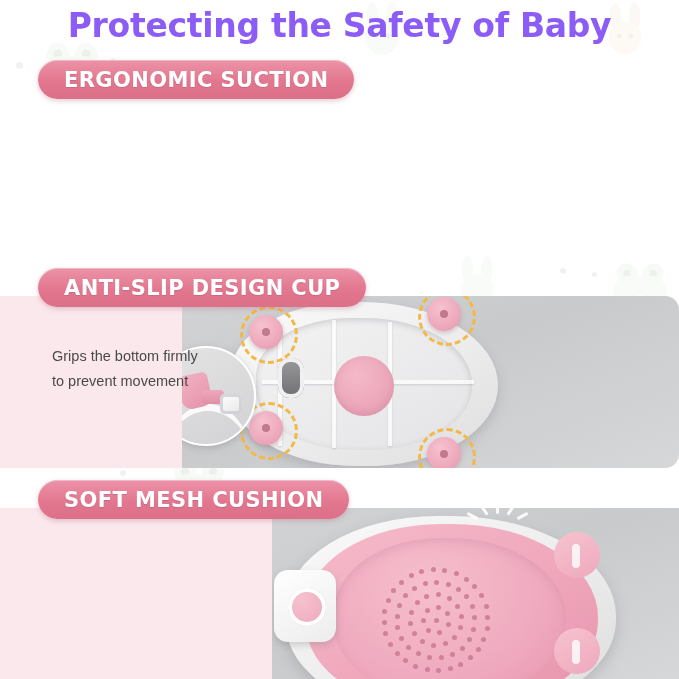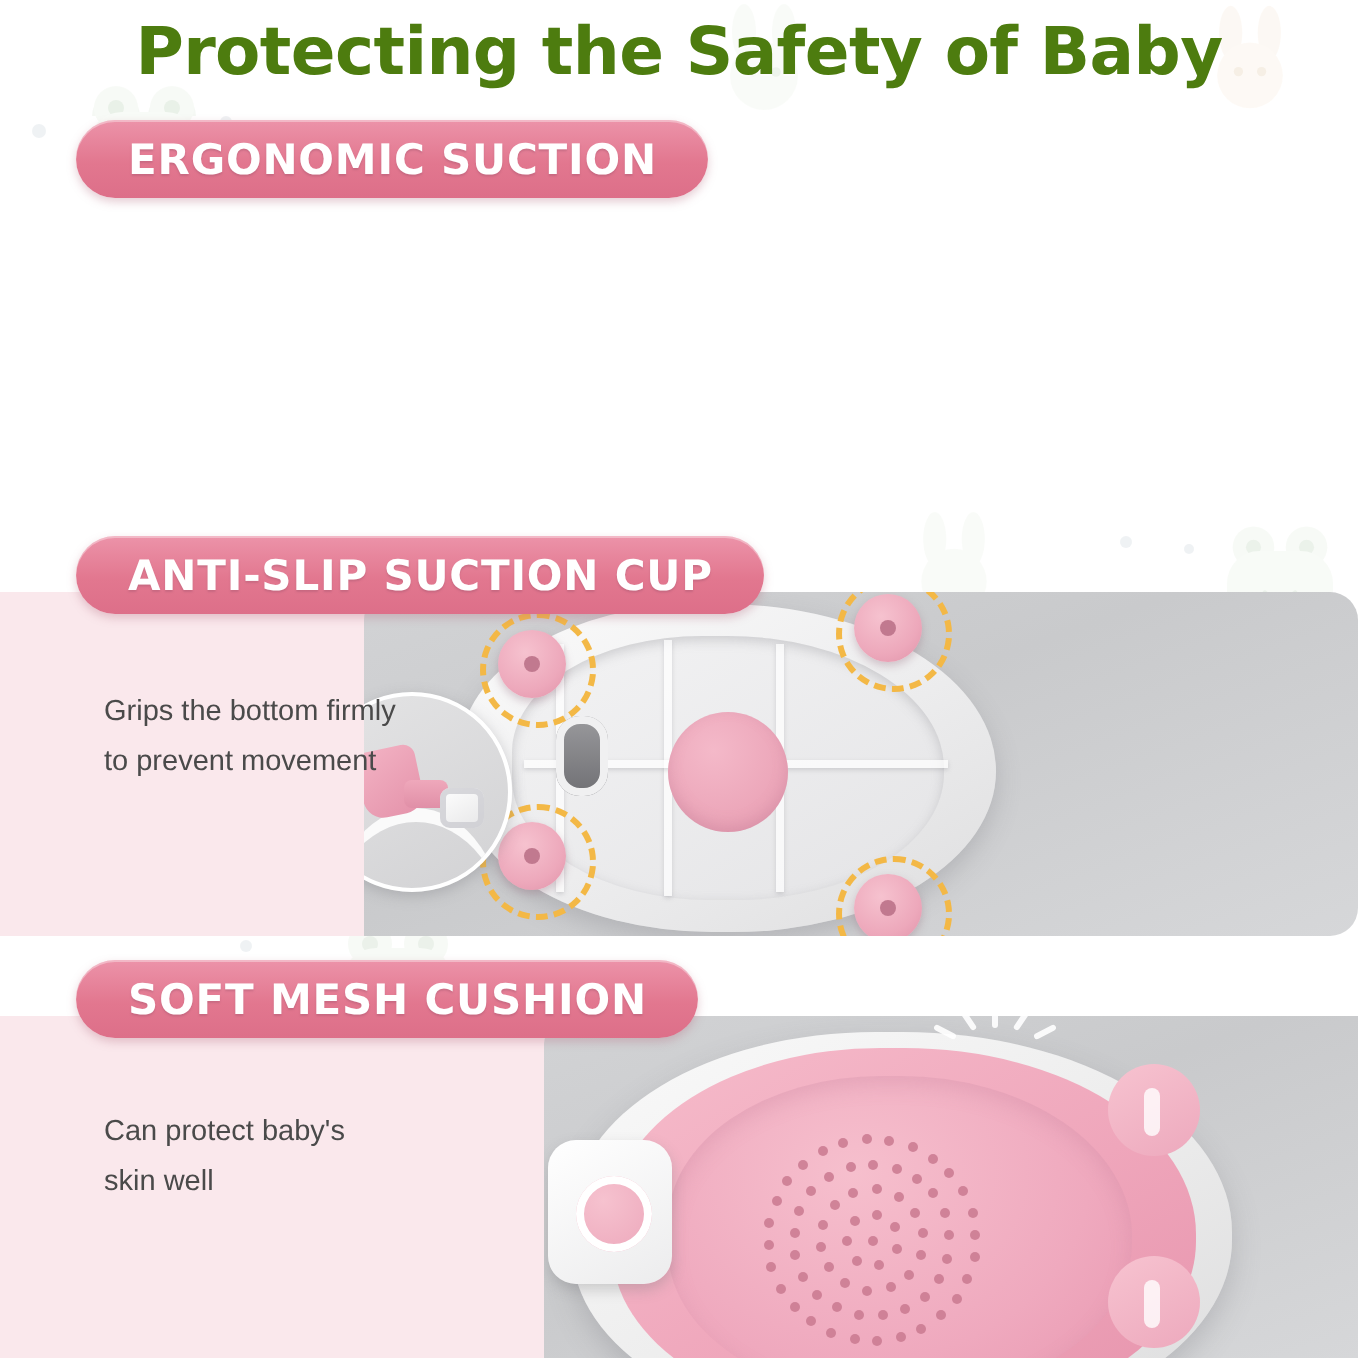--- a/index.html
+++ b/index.html
@@ -23,7 +23,7 @@
     z-index:6;
   }
   .title span{
-    font-size:33px;font-weight:bold;color:#4d7c0f;
+    font-size:33px;font-weight:bold;color:#8b5cf6;
     letter-spacing:-.3px;
     transform:scaleX(1.0);
     text-shadow:0 1px 0 rgba(255,255,255,.6);

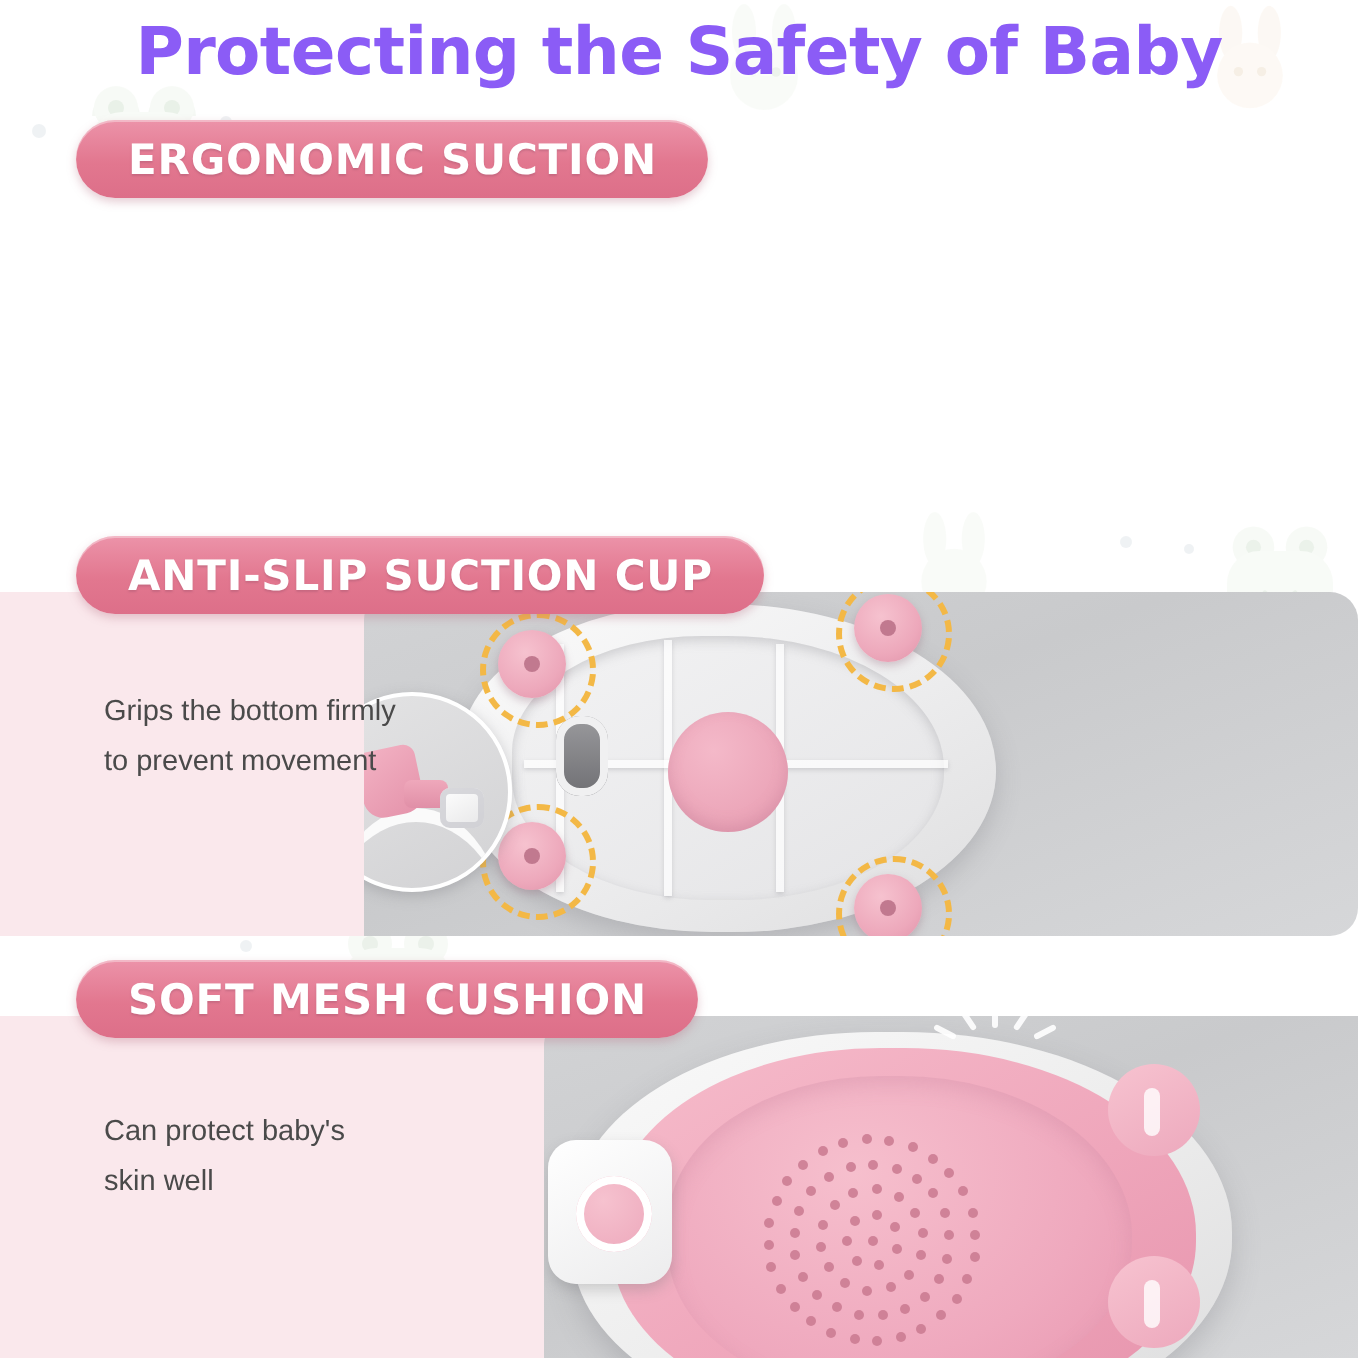--- a/index.html
+++ b/index.html
@@ -339,7 +339,7 @@
 to prevent movement</div>
   </div>
   <div class="badge" style="left:38px;top:268px;">
-    <span>ANTI-SLIP SUCTION CUP</span>
+    <span>ANTI-SLIP DESIGN CUP</span>
   </div>
 
   <div class="panel" style="top:508px;height:171px;">

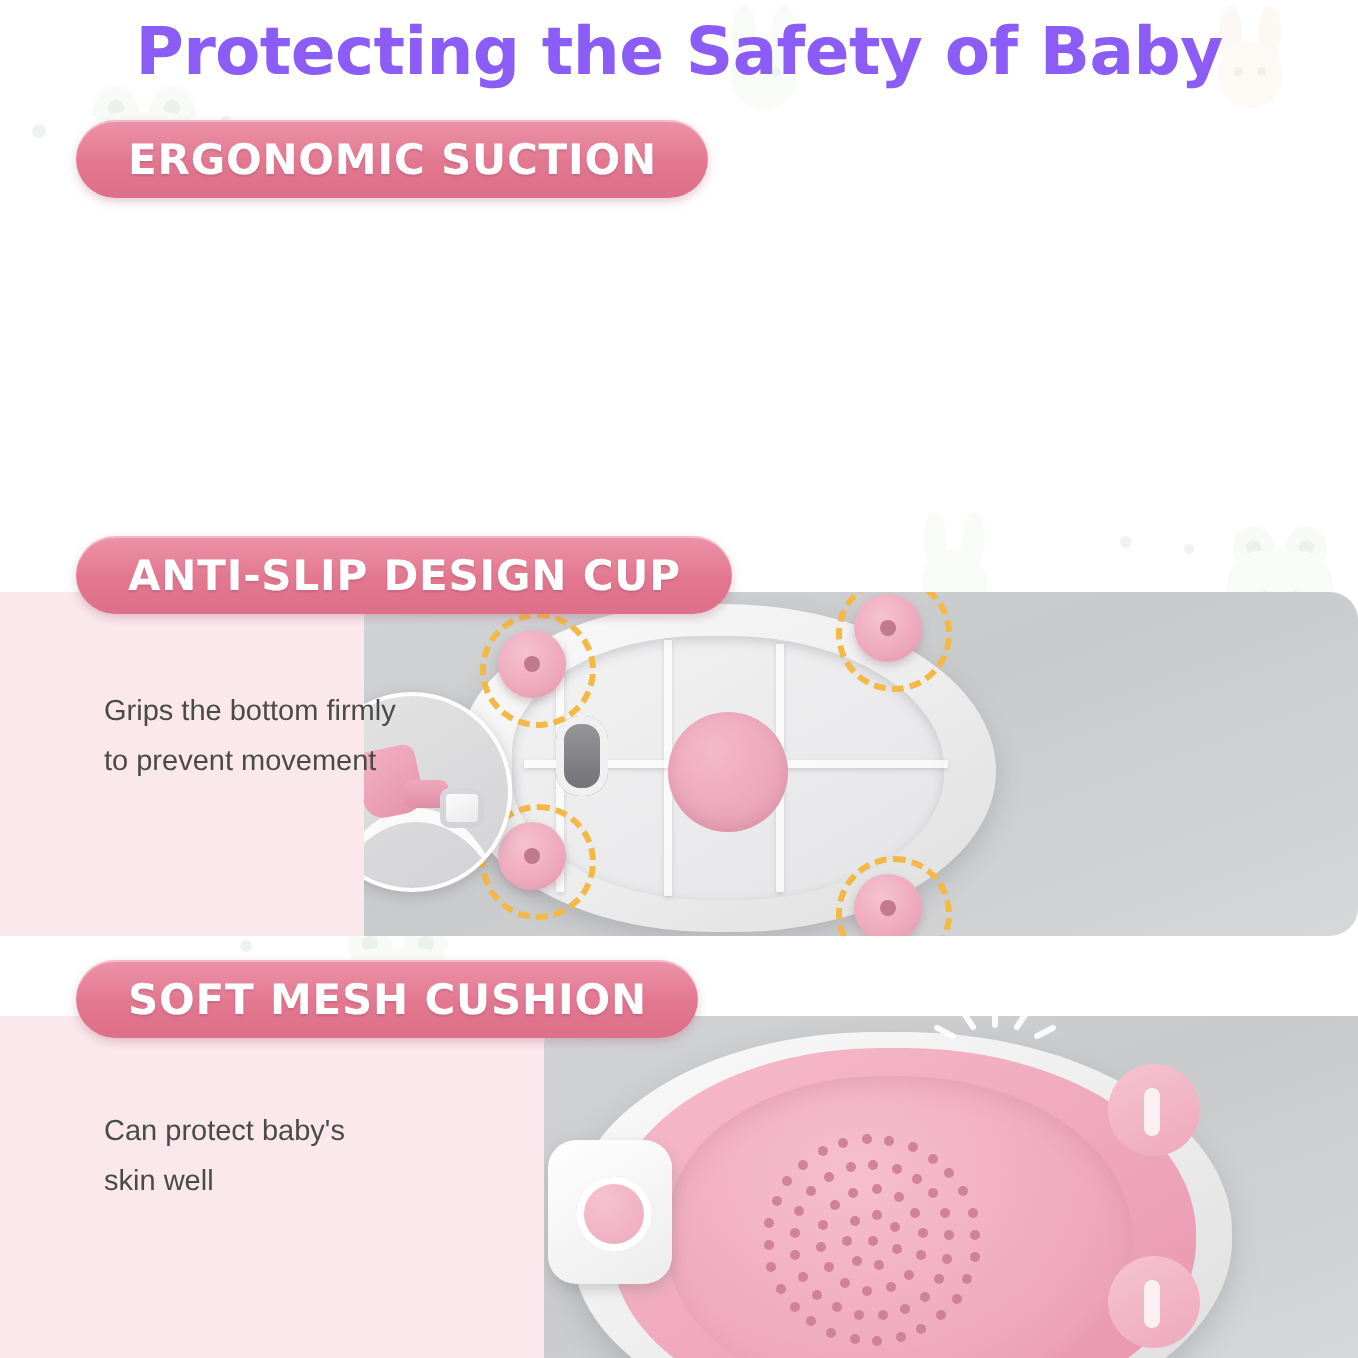--- a/index.html
+++ b/index.html
@@ -438,8 +438,6 @@
         </div>
       </div>
     </div>
-    <div class="blurb" style="top:46px;">Can protect baby's
-skin well</div>
   </div>
   <div class="badge" style="left:38px;top:480px;">
     <span>SOFT MESH CUSHION</span>

